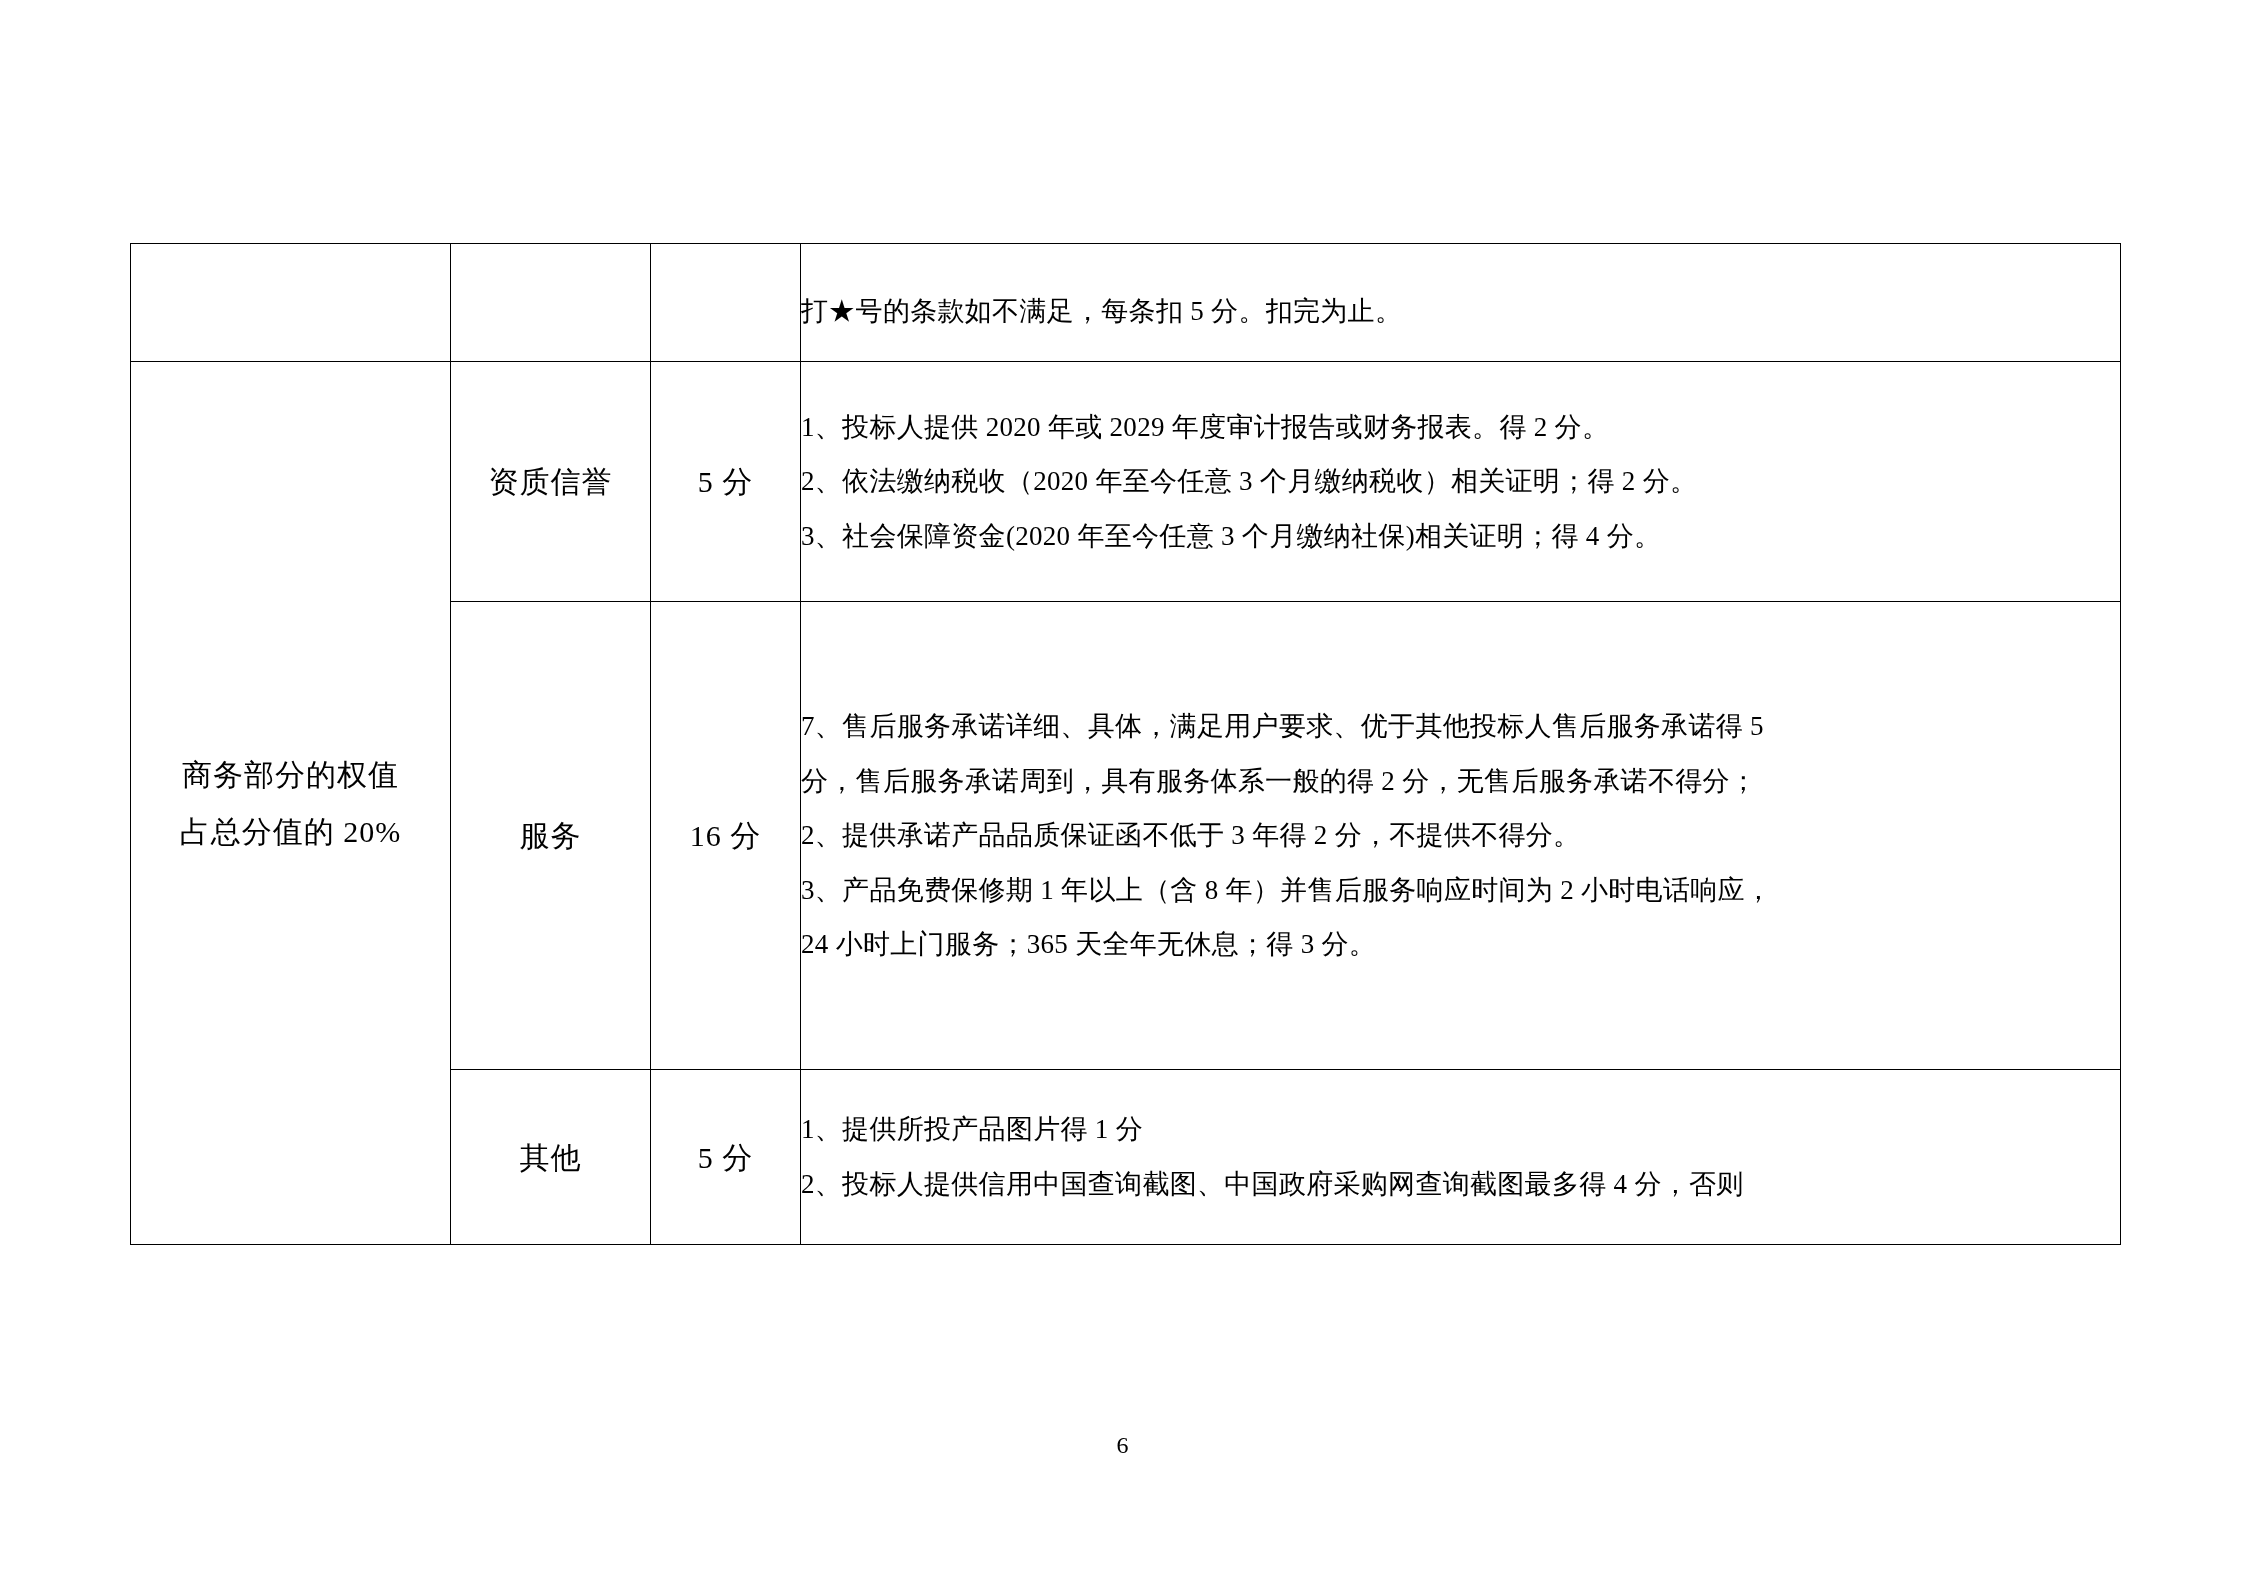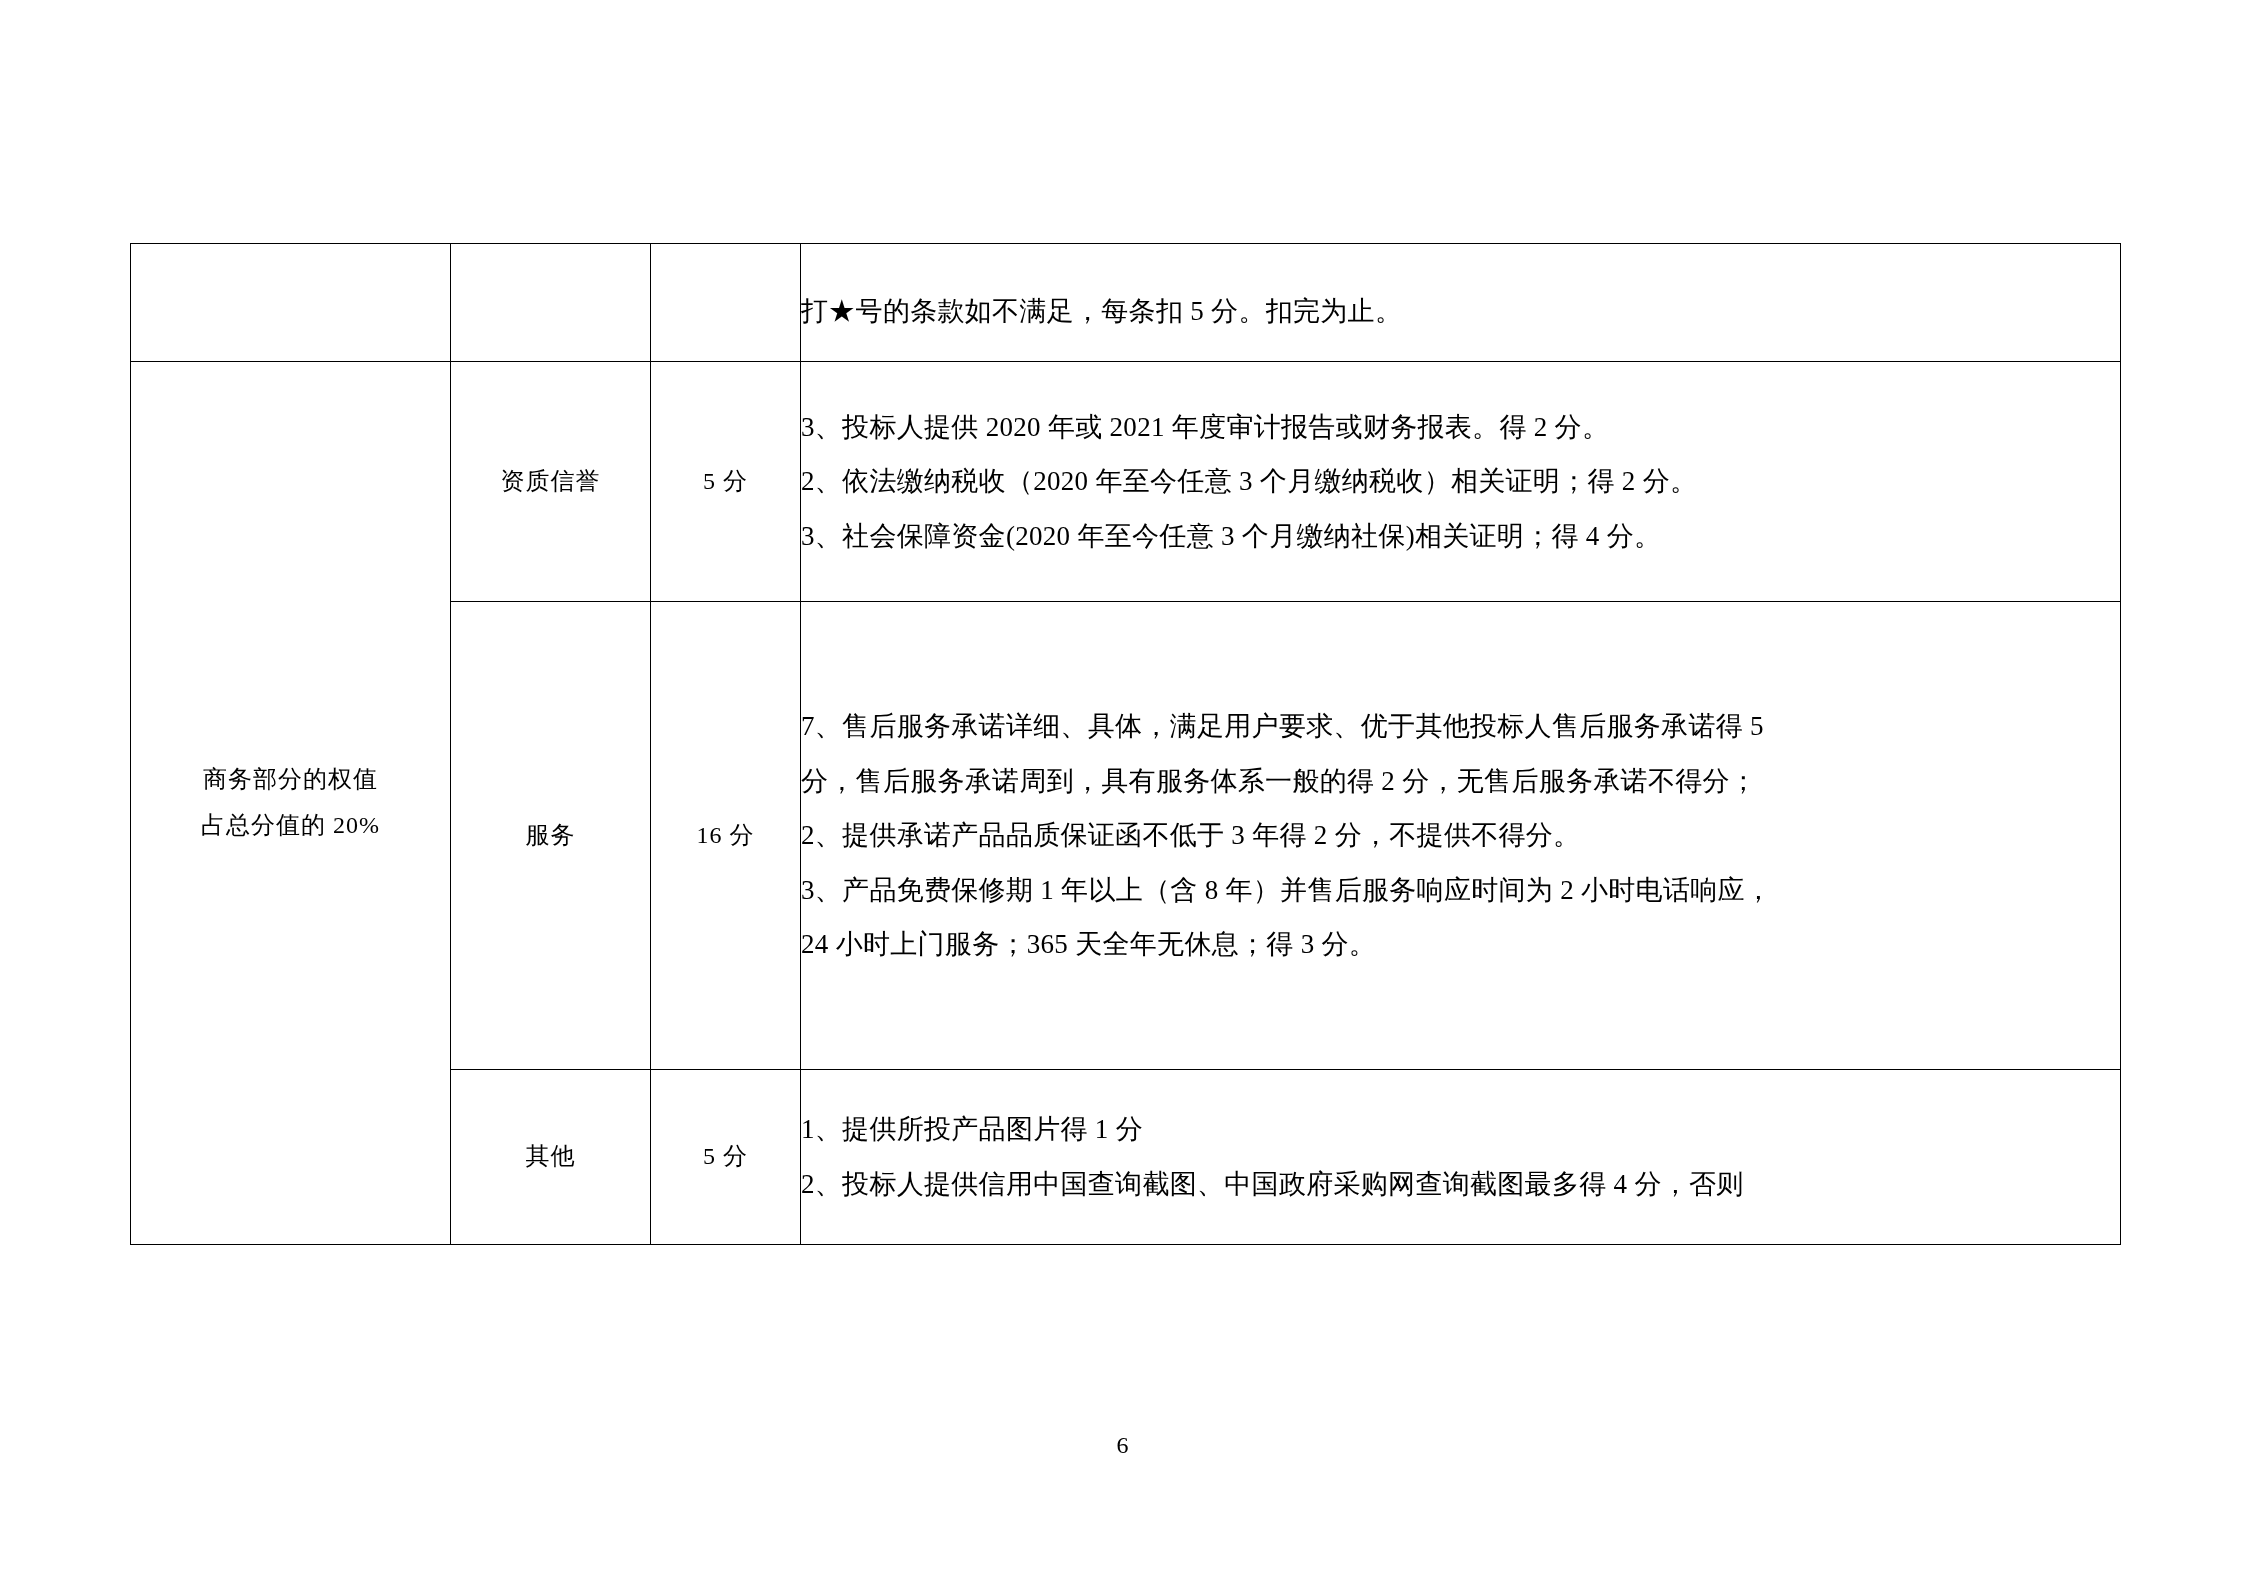--- a/index.html
+++ b/index.html
@@ -104,7 +104,7 @@
         <td class="cell-center">资质信誉</td>
         <td class="cell-center">5 分</td>
         <td class="desc-cell">
-          <p>3、投标人提供 2020 年或 2021 年度审计报告或财务报表。得 2 分。</p>
+          <p>1、投标人提供 2020 年或 2029 年度审计报告或财务报表。得 2 分。</p>
           <p>2、依法缴纳税收（2020 年至今任意 3 个月缴纳税收）相关证明；得 2 分。</p>
           <p>3、社会保障资金(2020 年至今任意 3 个月缴纳社保)相关证明；得 4 分。</p>
         </td>

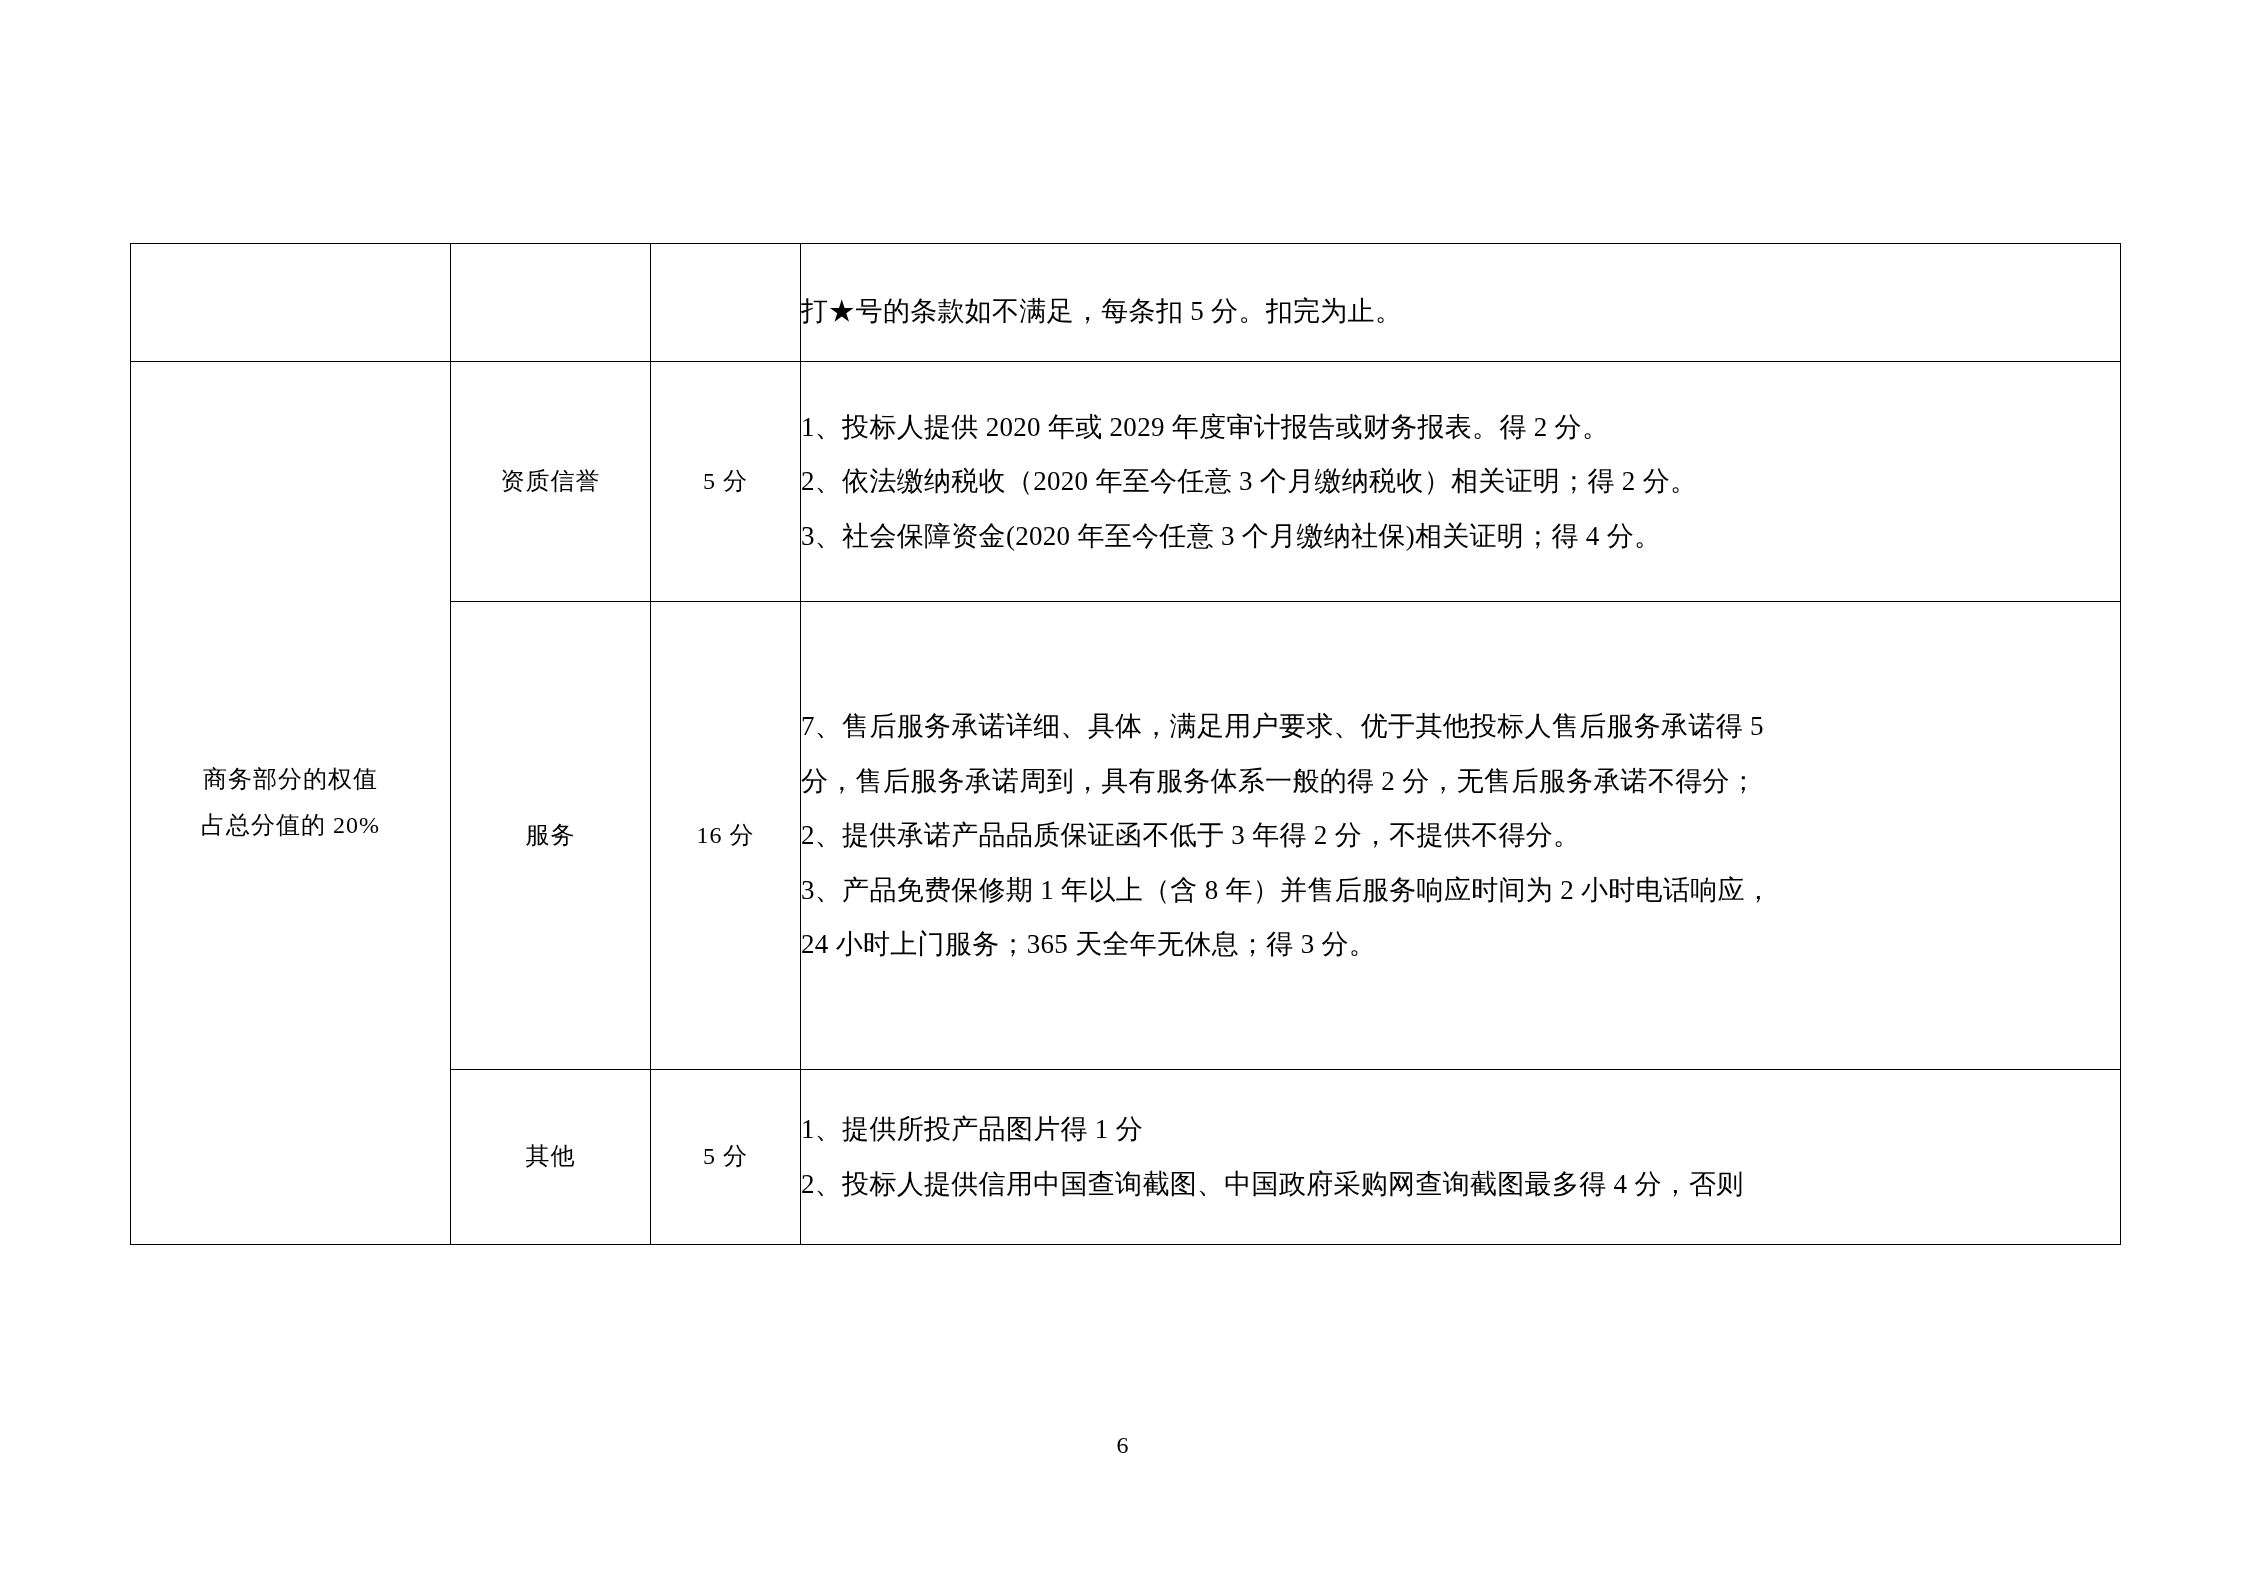--- a/index.html
+++ b/index.html
@@ -41,7 +41,7 @@
 
   .cell-center {
     text-align: center;
-    font-size: 24px;
+    font-size: 30px;
     line-height: 1.9;
     letter-spacing: 1px;
   }

